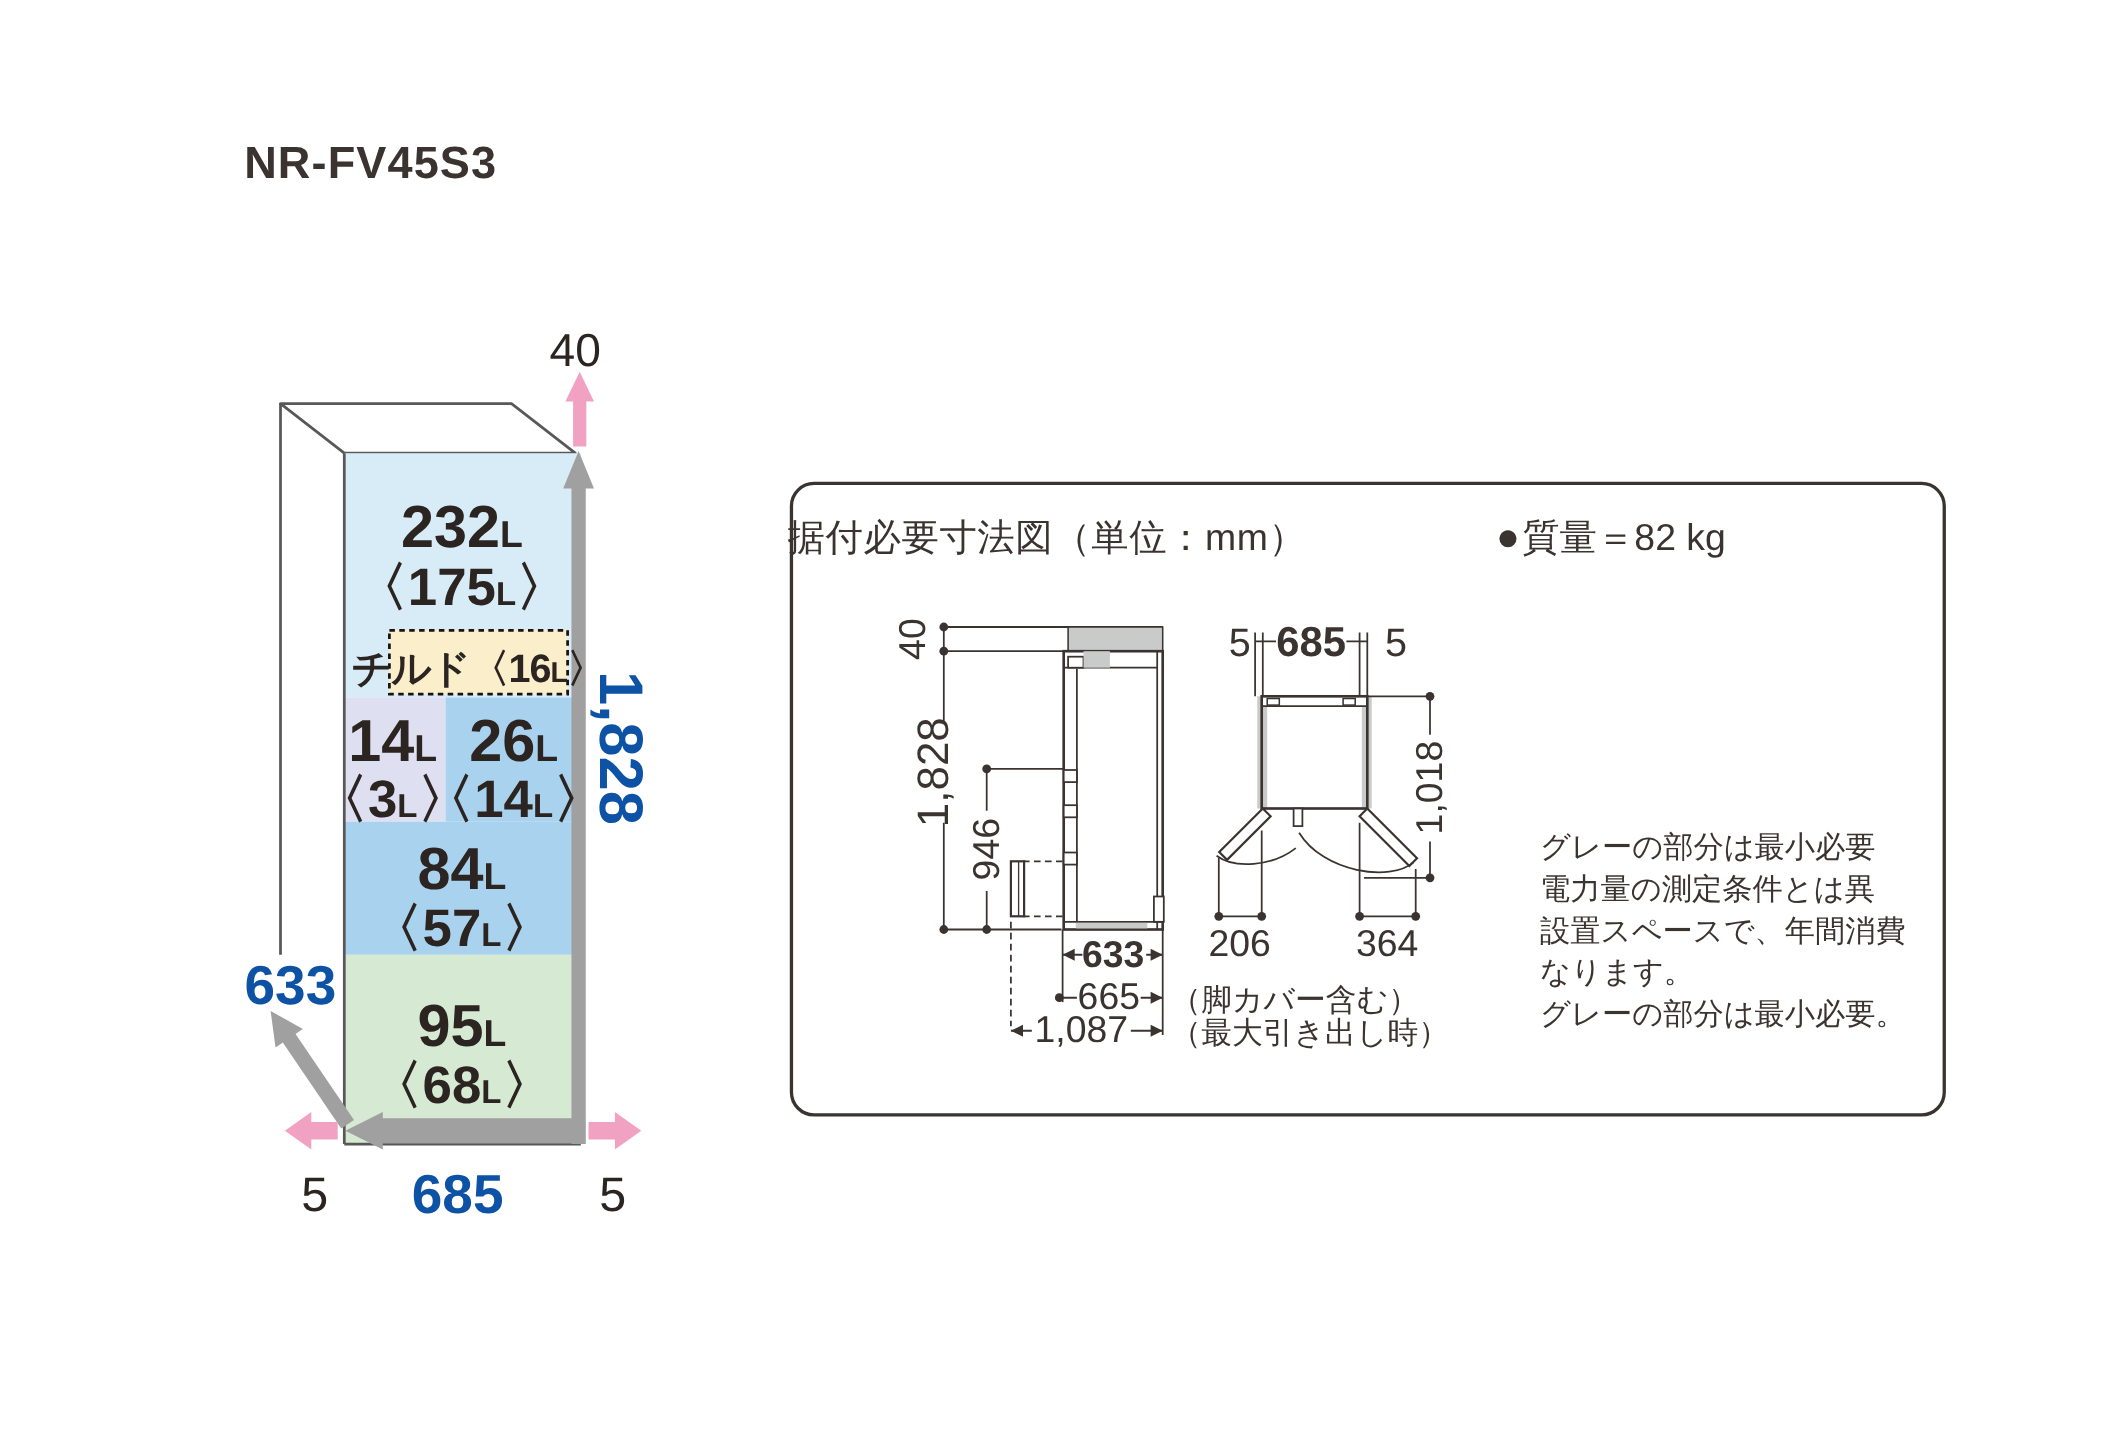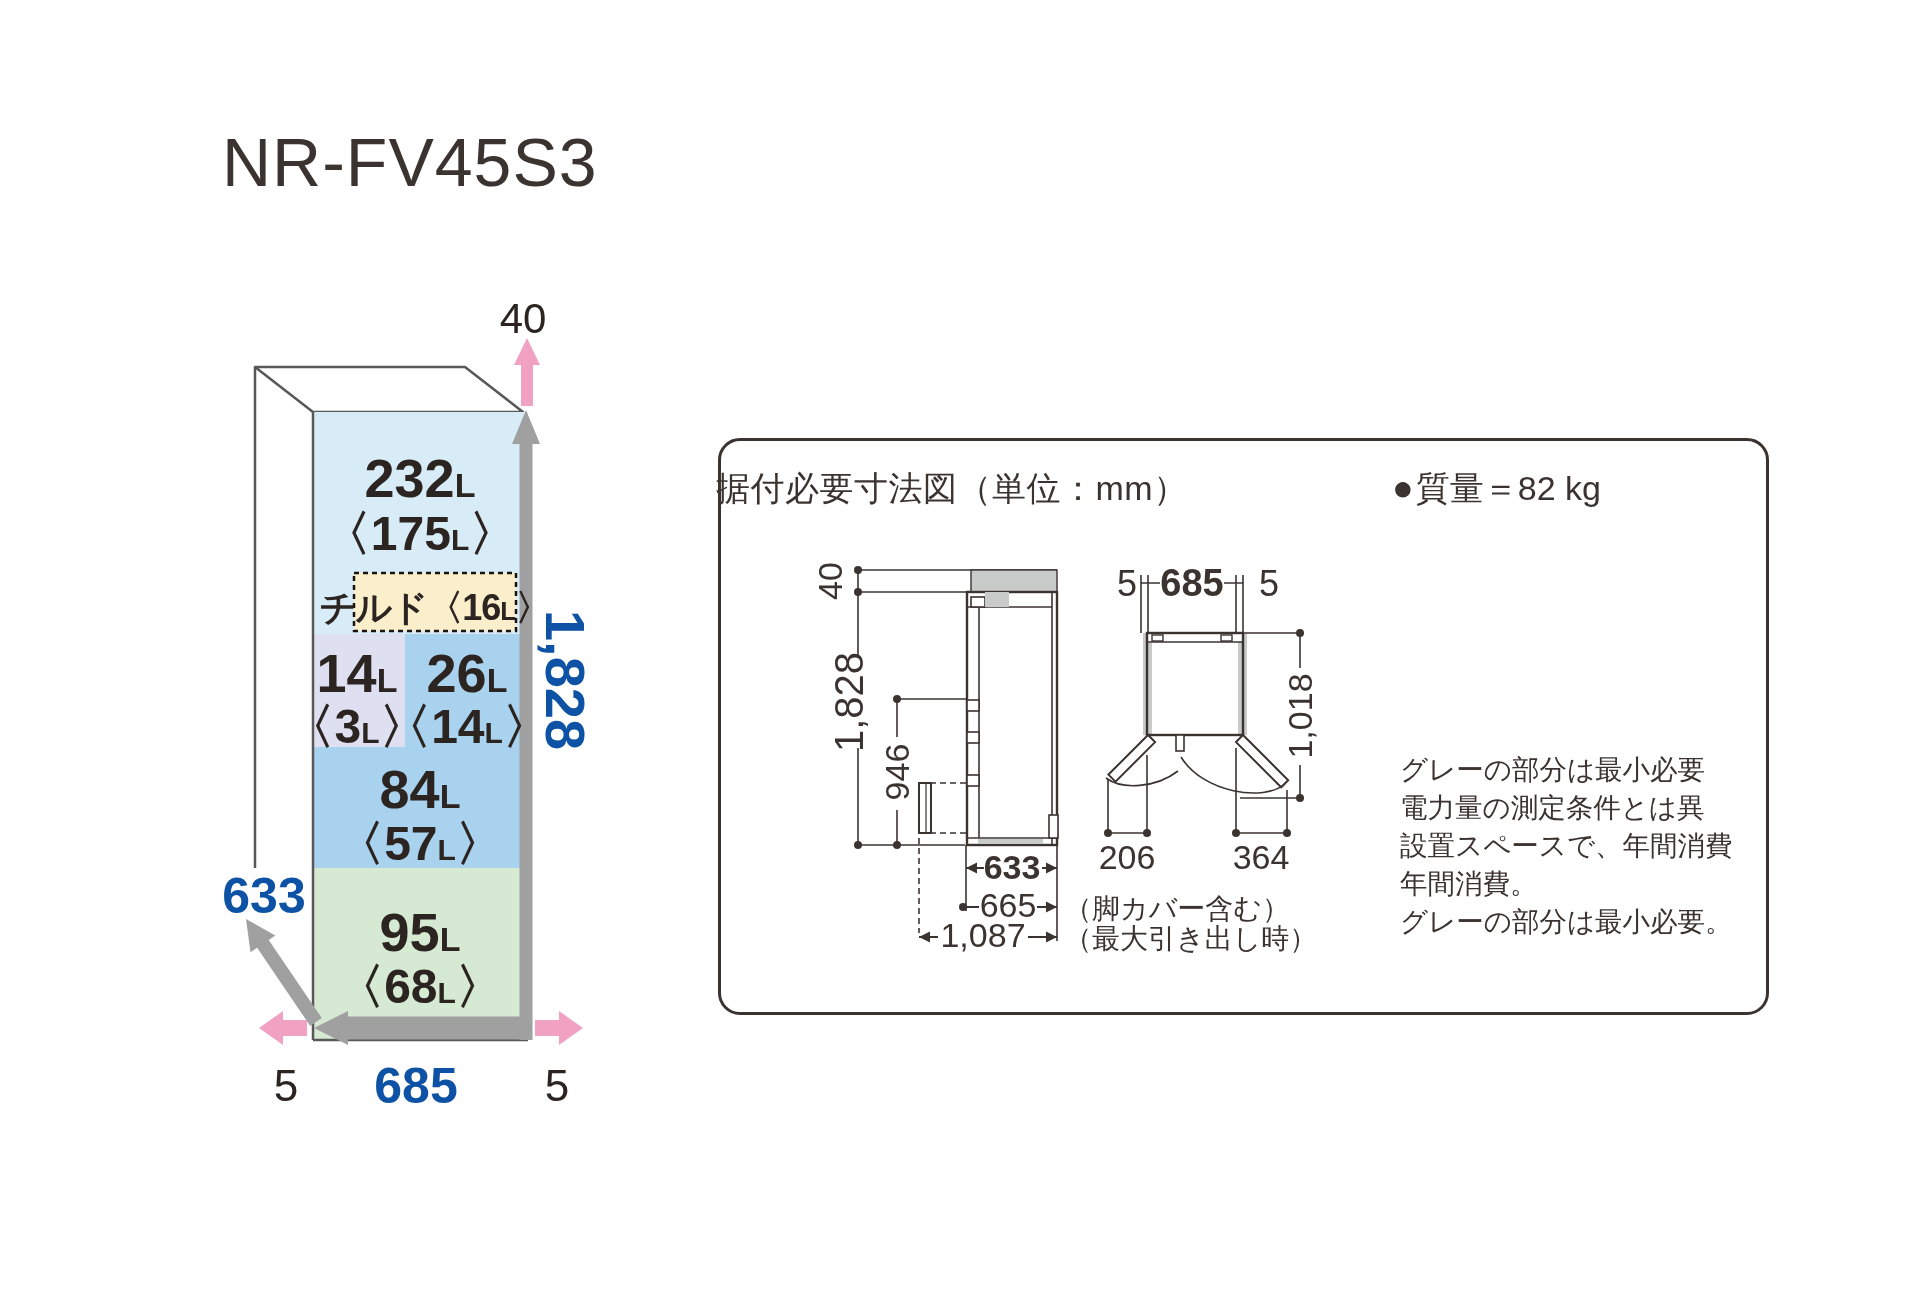--- a/index.html
+++ b/index.html
@@ -5,7 +5,7 @@
   html,body{margin:0;padding:0;background:#ffffff;}
   .canvas{position:relative;width:1931px;height:1308px;background:#ffffff;overflow:hidden;
           font-family:"Liberation Sans", sans-serif;color:#3b3330;}
-  .title{position:absolute;left:222px;top:128px;font-size:68px;line-height:1;letter-spacing:1px;color:#3b3330;}
+  .title{position:absolute;left:222px;top:128px;font-size:41px;line-height:1;letter-spacing:1px;color:#3b3330;font-weight:bold;}
   svg{position:absolute;}
   svg text{font-family:"Liberation Sans", sans-serif;}
   .cap-num{font-size:54px;font-weight:bold;fill:#2b2421;}

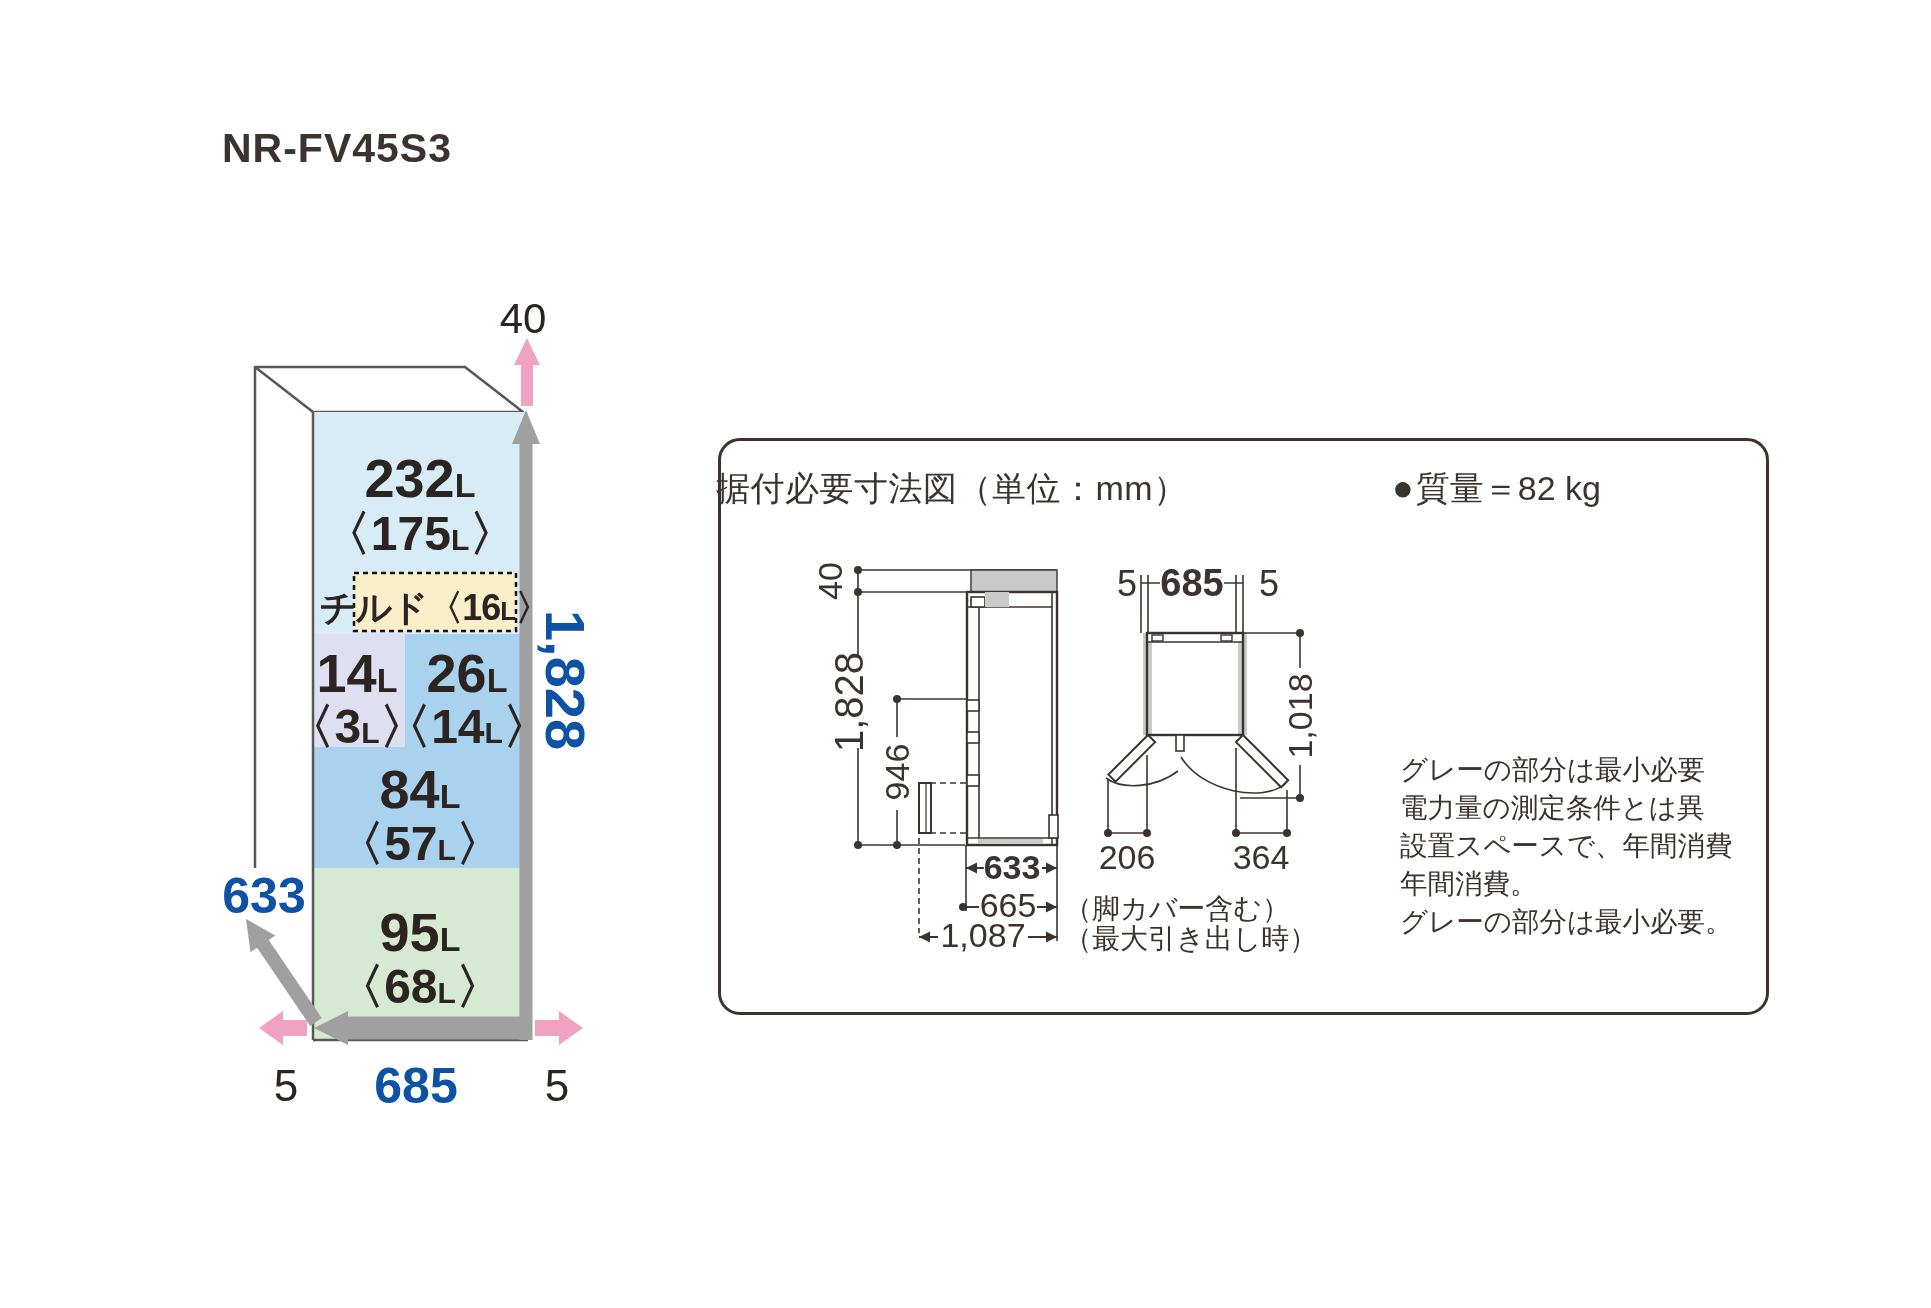--- a/index.html
+++ b/index.html
@@ -22,7 +22,7 @@
   .panel{position:absolute;left:718px;top:438px;width:1051px;height:577px;
          border:3.5px solid #3b3330;border-radius:22px;box-sizing:border-box;}
   .panel-header{position:absolute;left:716px;top:466px;font-size:34px;color:#3b3330;letter-spacing:0.5px;}
-  .weight{position:absolute;left:1392px;top:466px;font-size:34px;color:#3b3330;text-align:right;}
+  .weight{position:absolute;left:1360px;top:466px;font-size:34px;color:#3b3330;text-align:right;}
   .weight .bullet{font-size:36px;margin-right:2px;}
   .note{position:absolute;left:1400px;top:723px;width:375px;font-size:27.5px;line-height:38px;color:#3b3330;margin-top:28px;}
 </style>

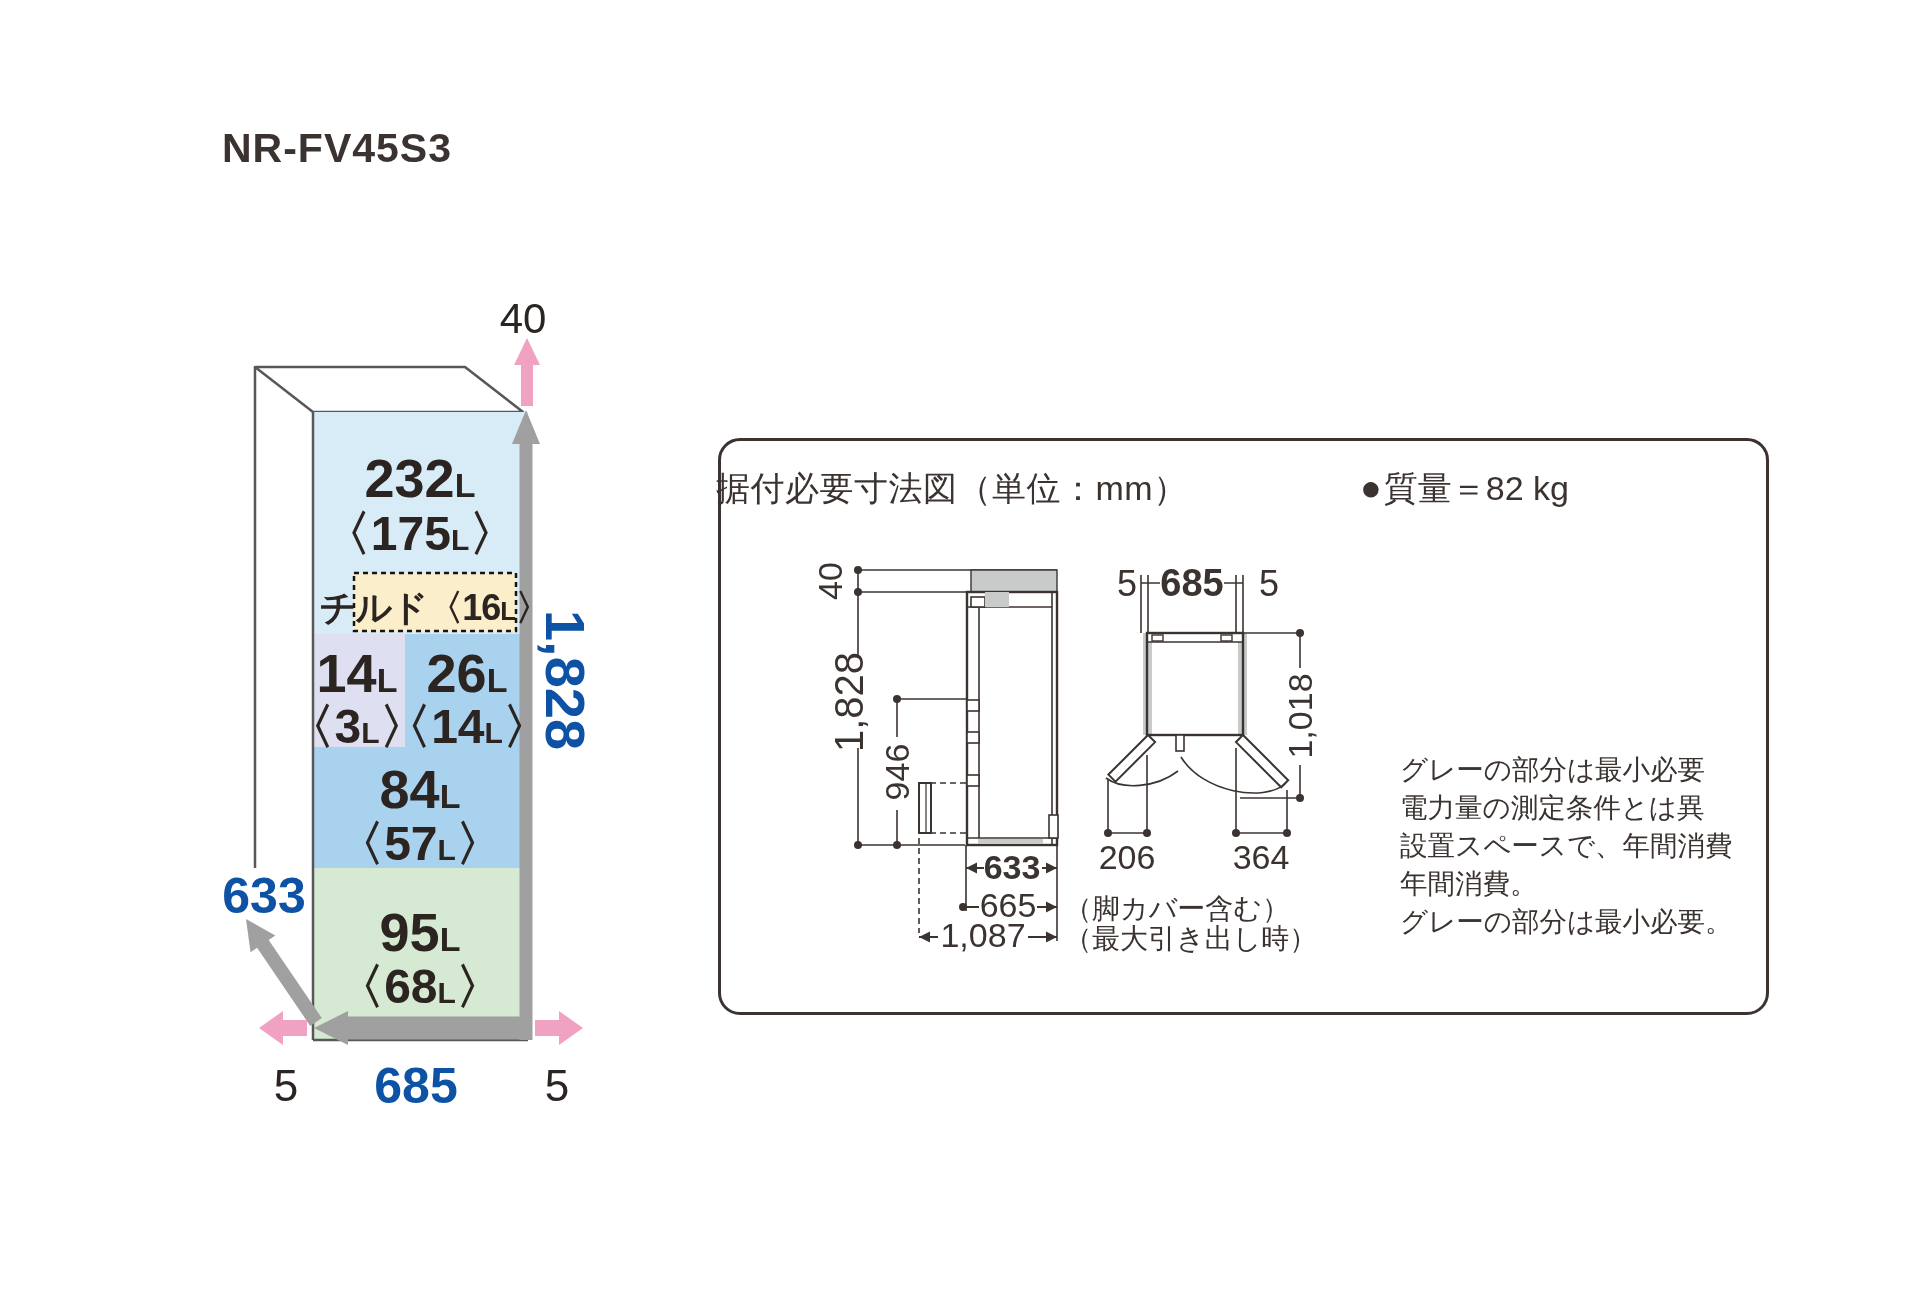--- a/index.html
+++ b/index.html
@@ -209,7 +209,7 @@
     <div>グレーの部分は最小必要</div>
     <div>電力量の測定条件とは異</div>
     <div>設置スペースで、年間消費</div>
-    <div>年間消費。</div>
+    <div>なります。</div>
     <div>グレーの部分は最小必要。</div>
   </div>
 

